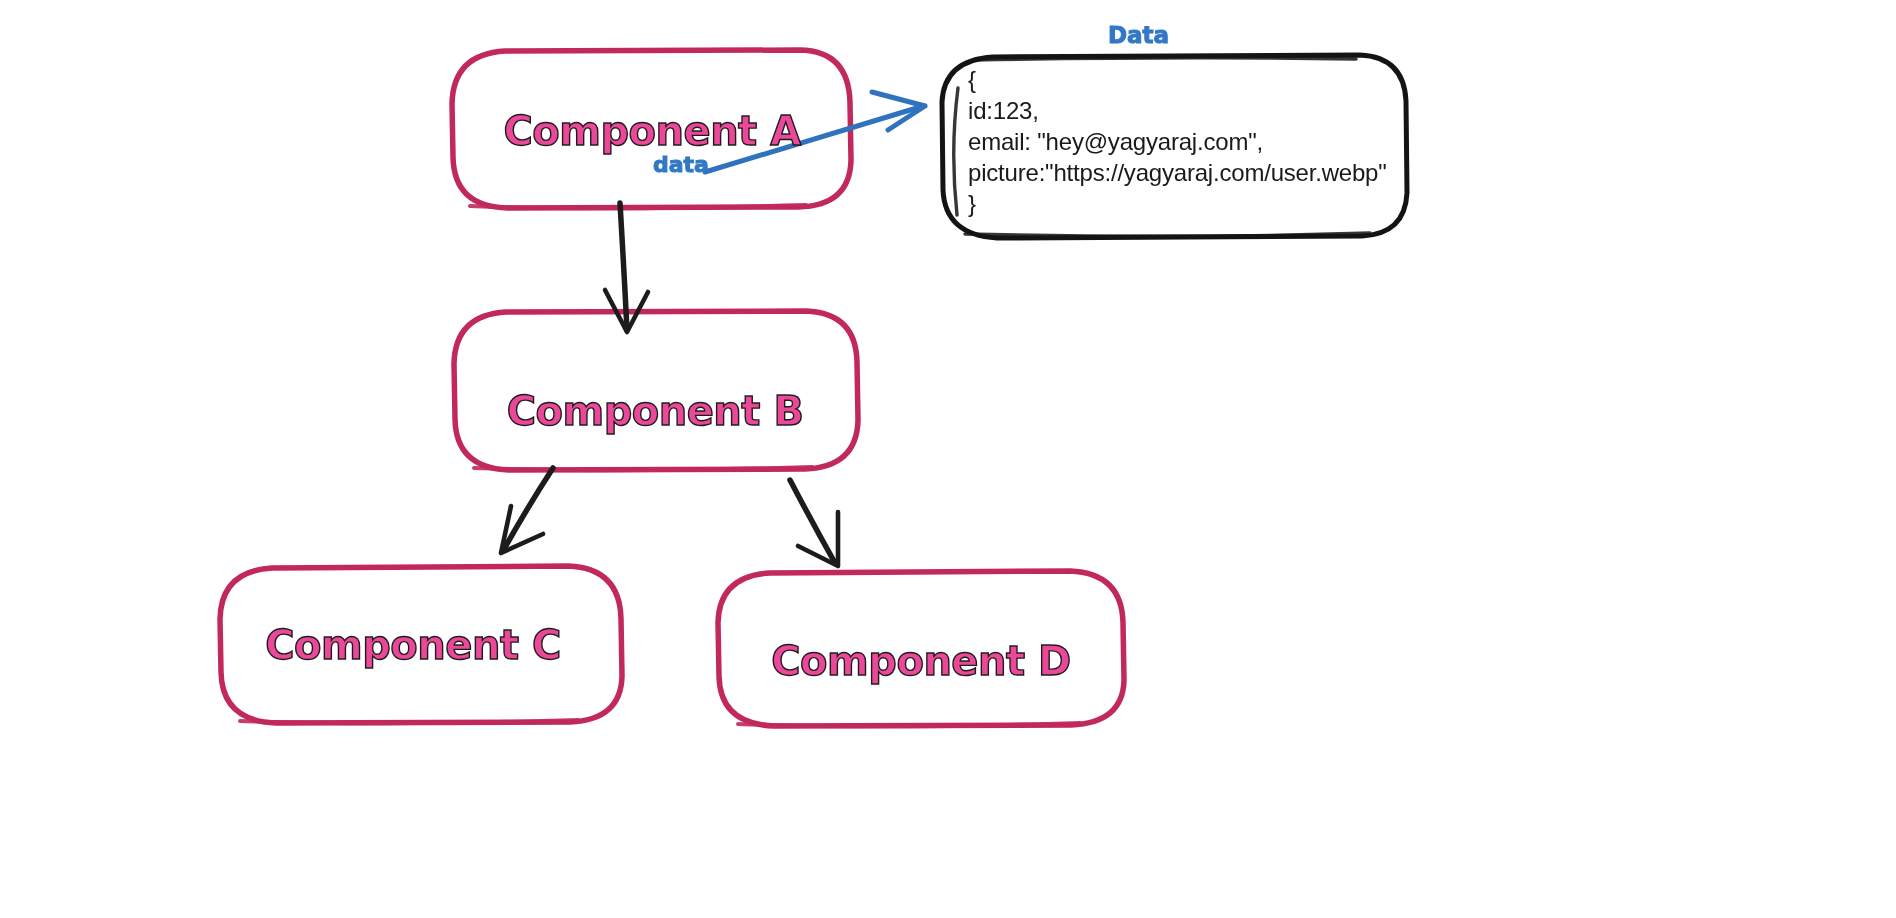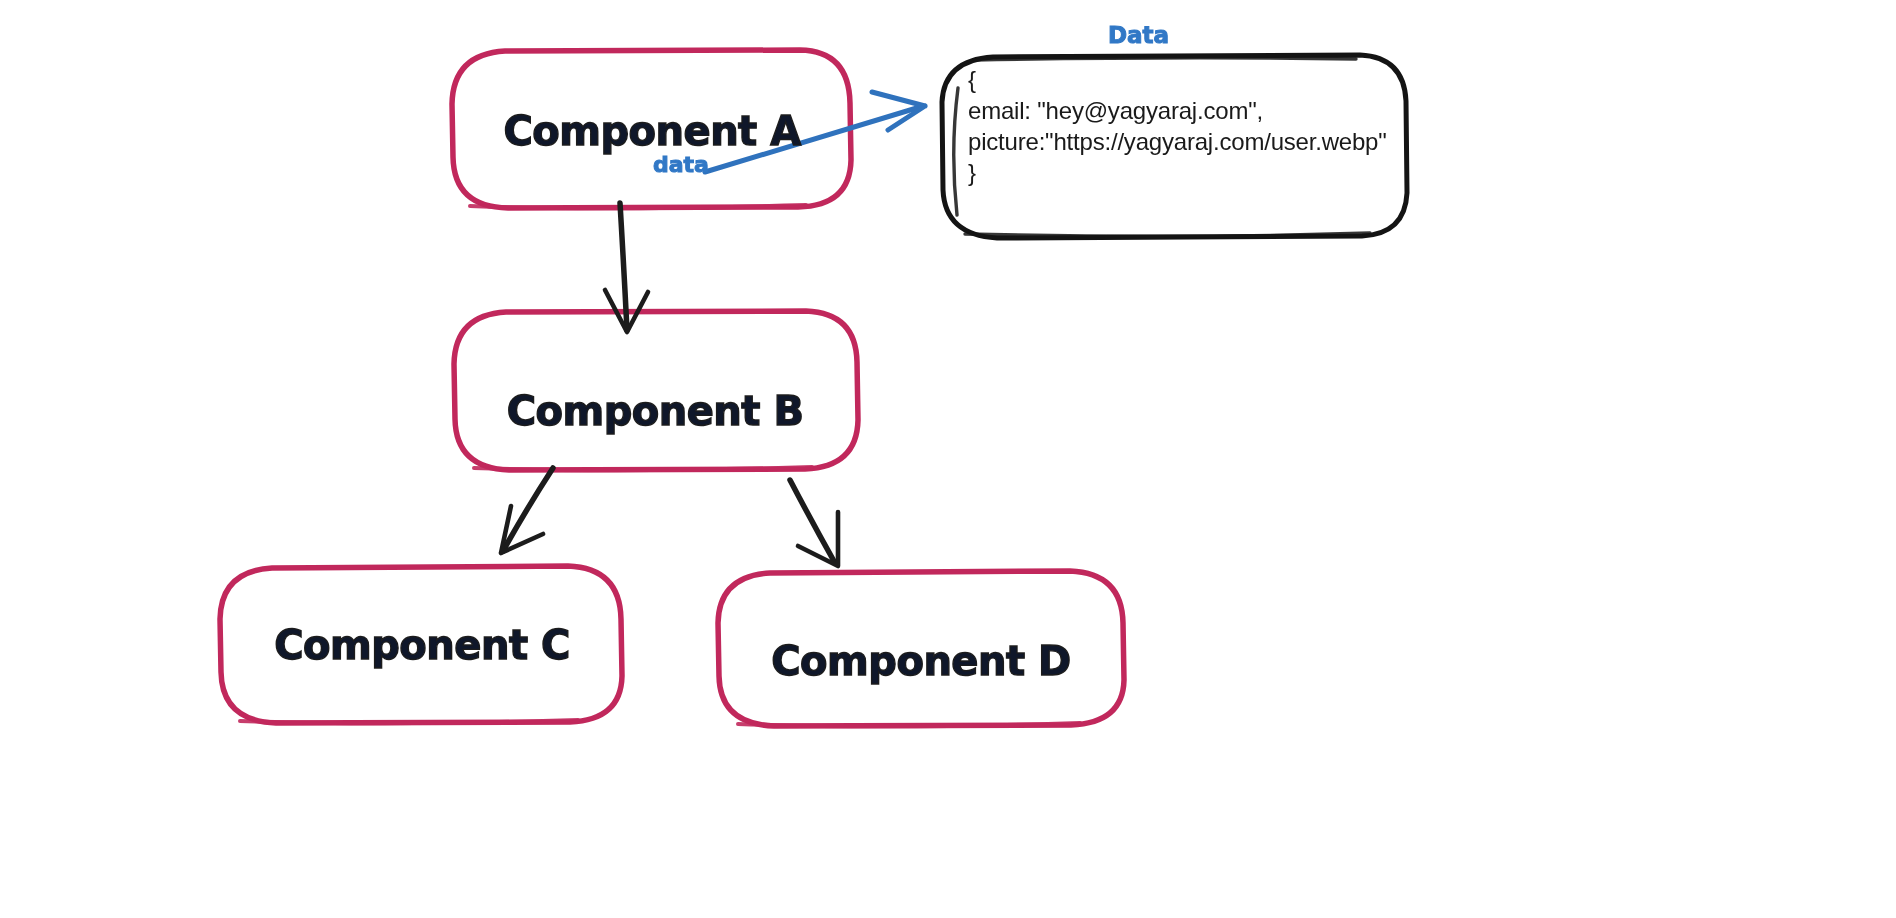--- a/index.html
+++ b/index.html
@@ -33,7 +33,7 @@
     font-family: "DejaVu Sans", sans-serif;
     font-weight: bold;
     font-size: 40px;
-    color: #0f172a;
+    color: #ec4899;
     letter-spacing: -0.5px;
     white-space: nowrap;
     -webkit-text-stroke: 1.4px #1c1c1c;

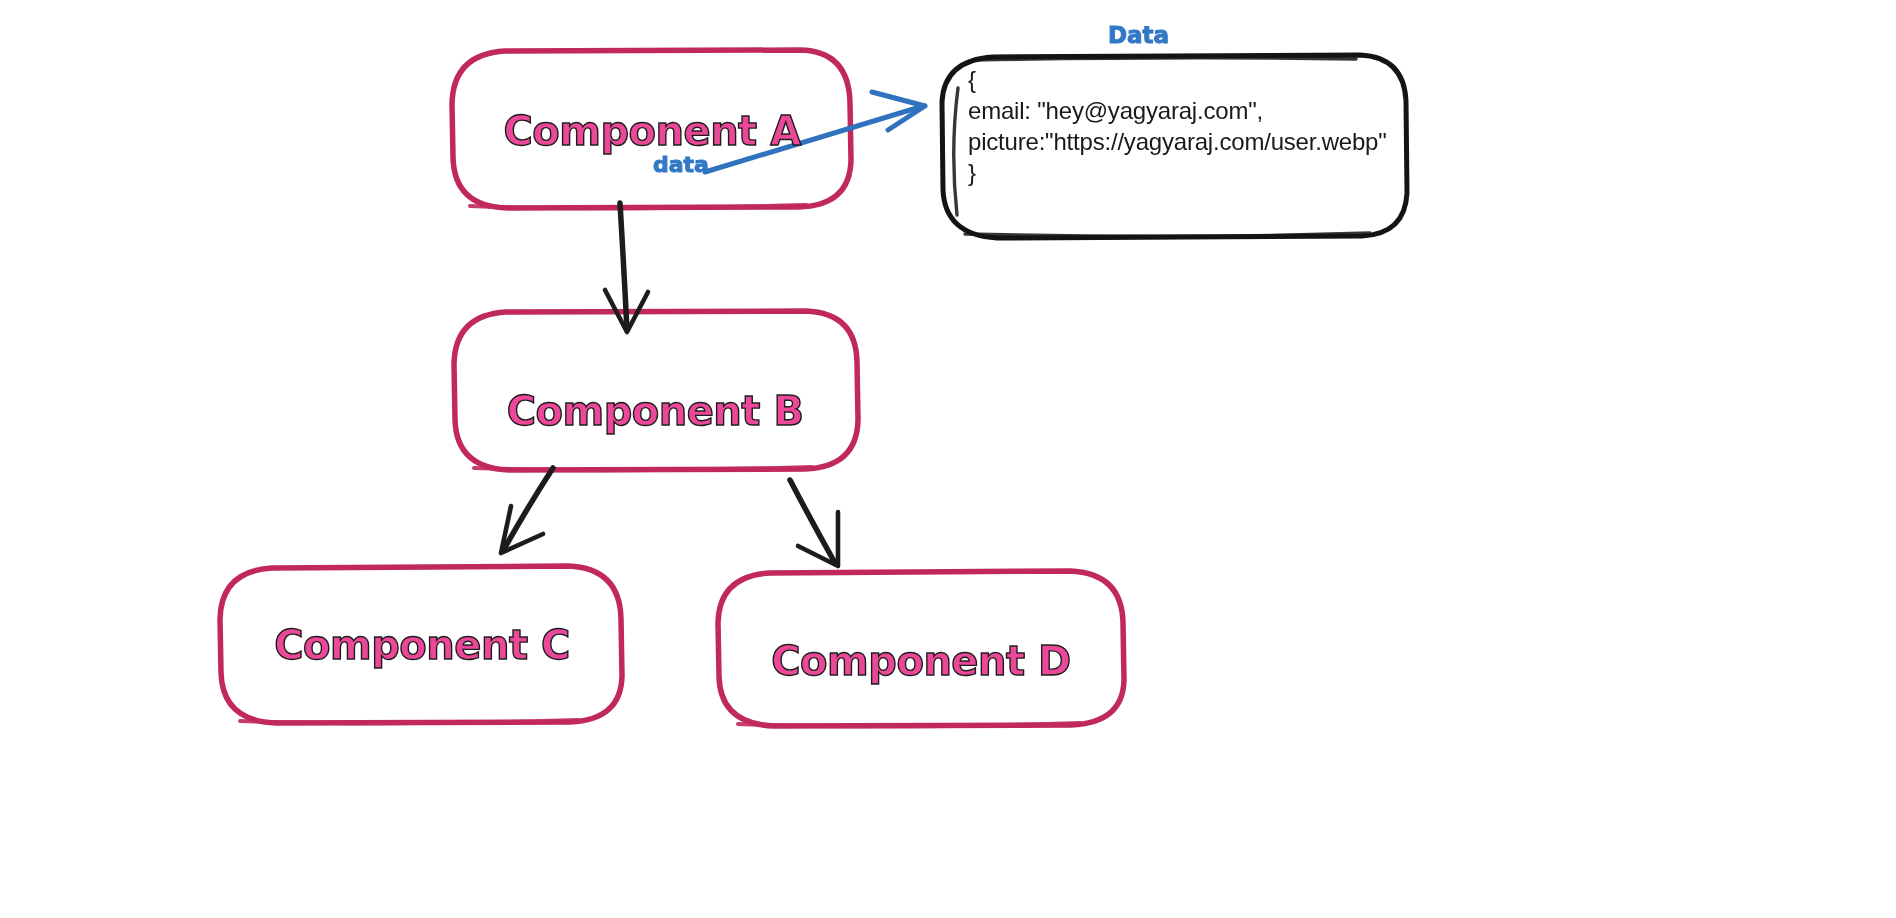--- a/index.html
+++ b/index.html
@@ -149,6 +149,7 @@
 
 <div class="data-panel">
   <div class="data-line">{</div>
+  <div class="data-line">id:123,</div>
   <div class="data-line">email: "hey@yagyaraj.com",</div>
   <div class="data-line">picture:"https://yagyaraj.com/user.webp"</div>
   <div class="data-line">}</div>

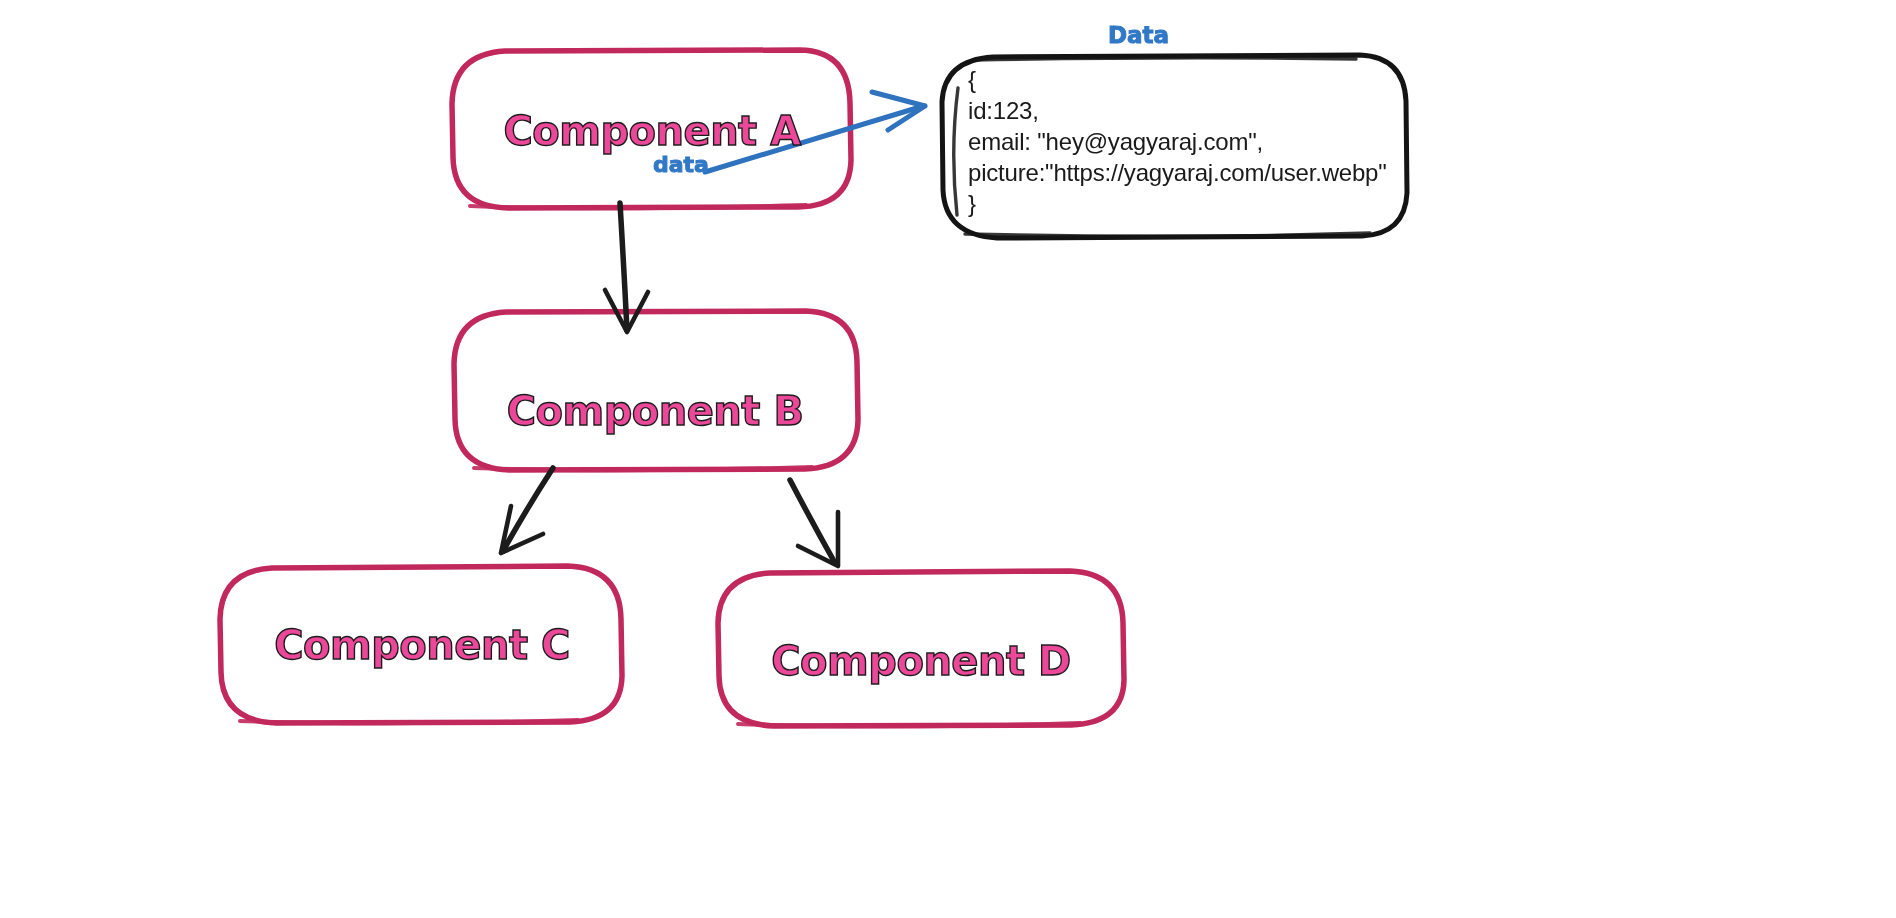--- a/index.html
+++ b/index.html
@@ -40,7 +40,7 @@
   }
   #node-a { left: 452px; top: 50px;  width: 400px; height: 162px; }
   #node-b { left: 452px; top: 310px; width: 406px; height: 202px; }
-  #node-c { left: 220px; top: 565px; width: 404px; height: 160px; }
+  #node-c { left: 211px; top: 565px; width: 404px; height: 160px; }
   #node-d { left: 718px; top: 570px; width: 406px; height: 182px; }
 
   .data-panel {

